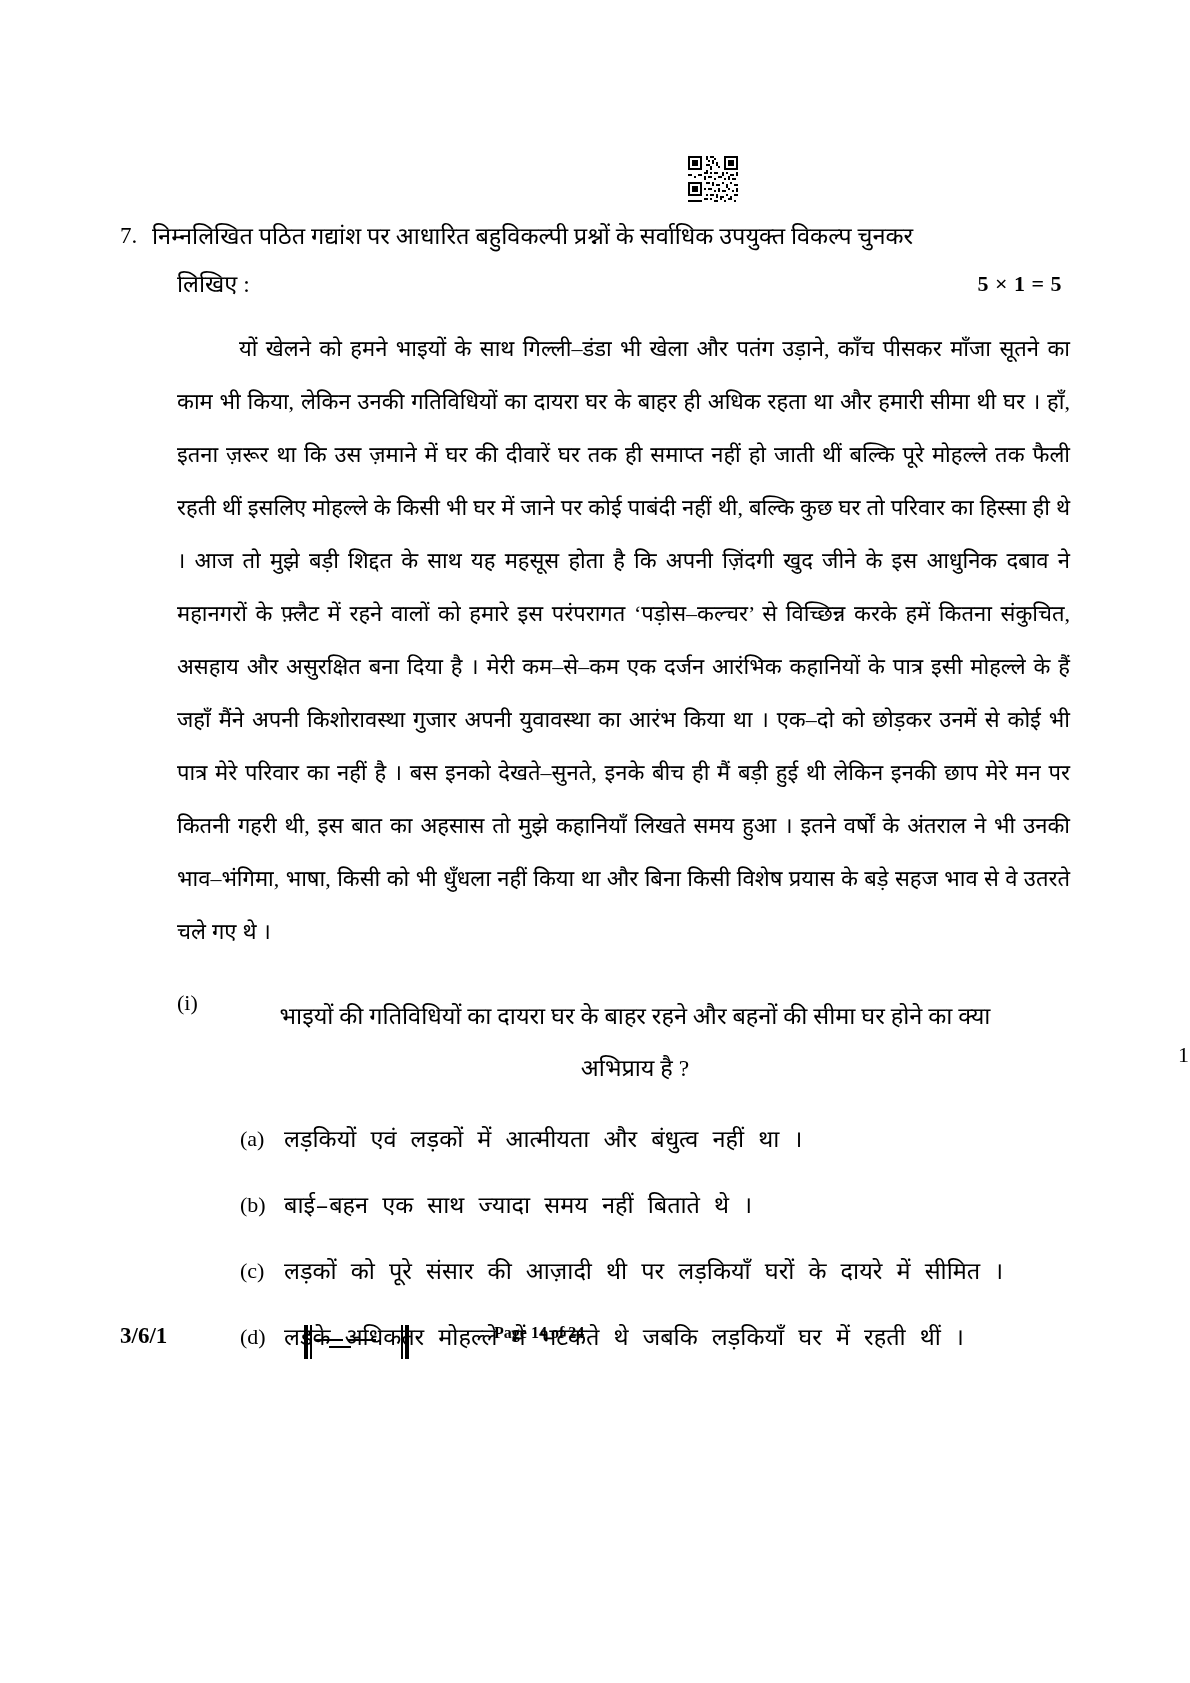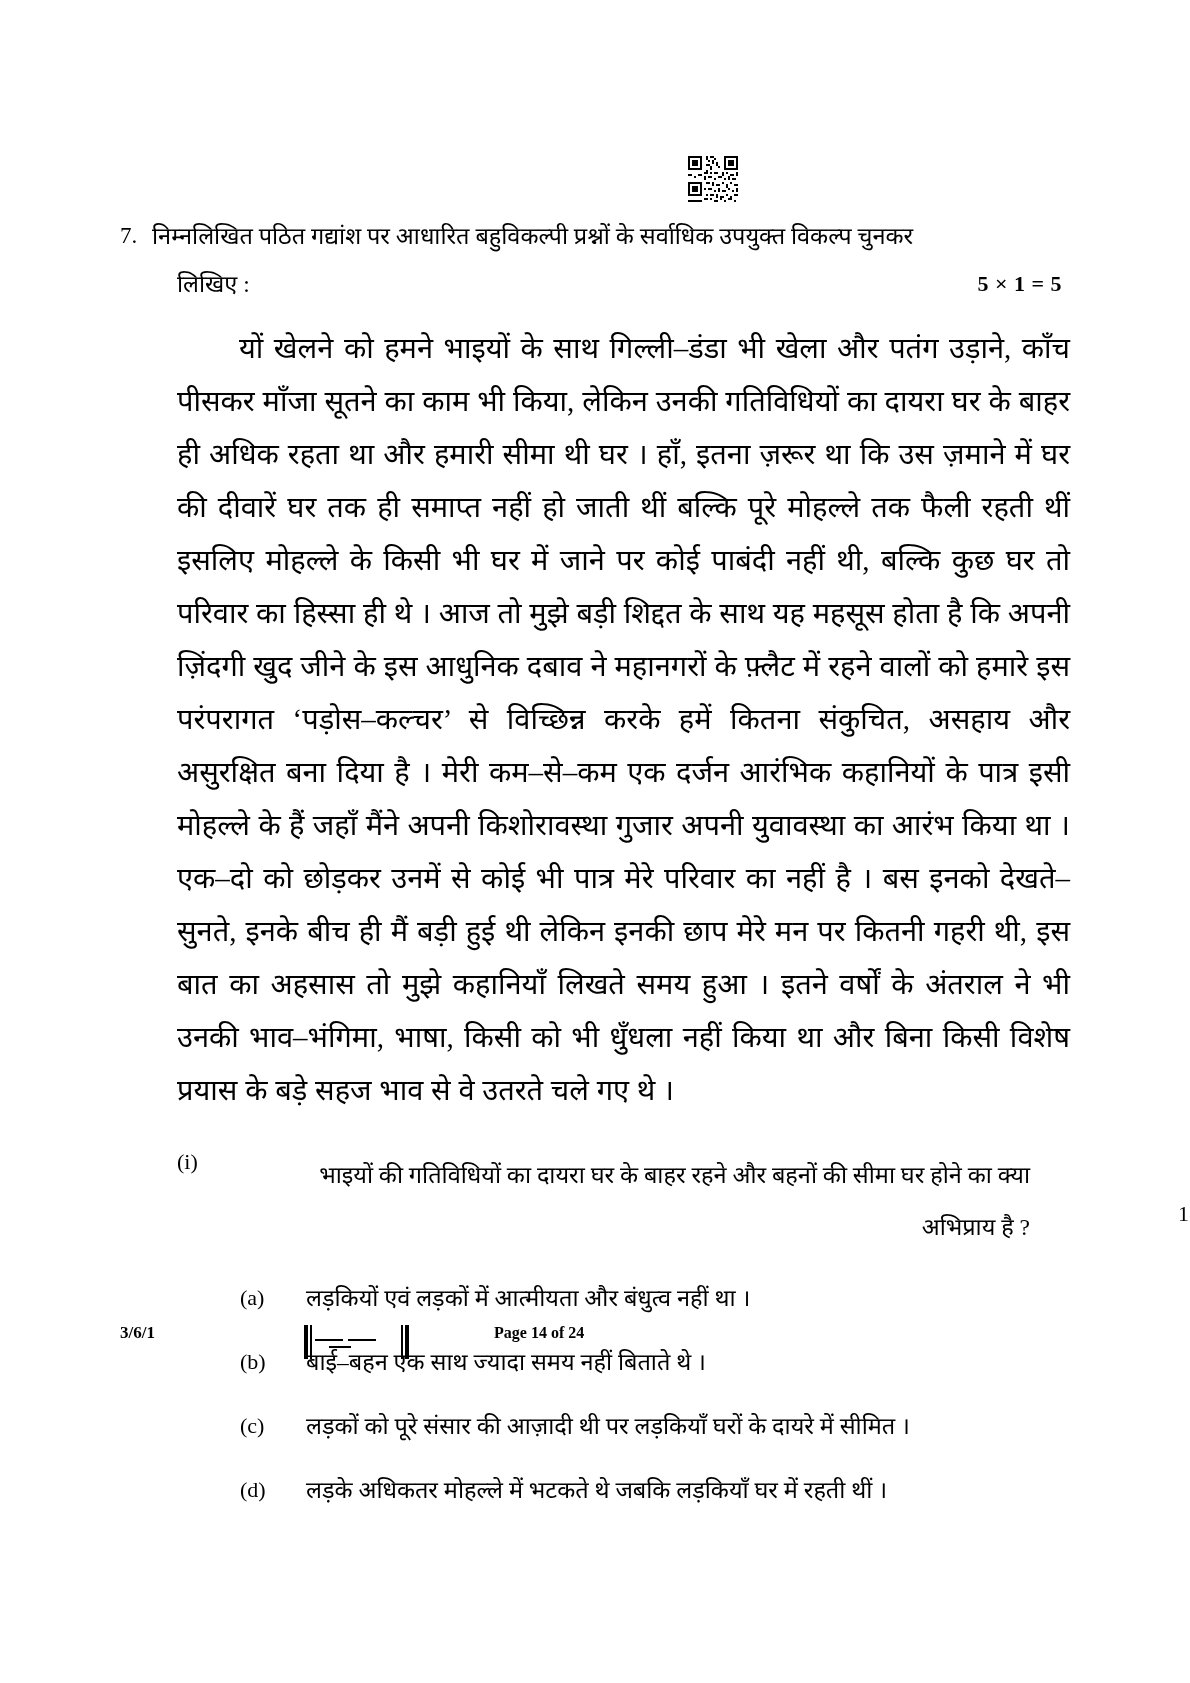--- a/index.html
+++ b/index.html
@@ -77,7 +77,7 @@
     margin-top: 14px;
     margin-left: 57px;
     width: 893px;
-    font-size: 29px;
+    font-size: 22px;
     line-height: 53px;
     text-align: justify;
     text-justify: inter-word;

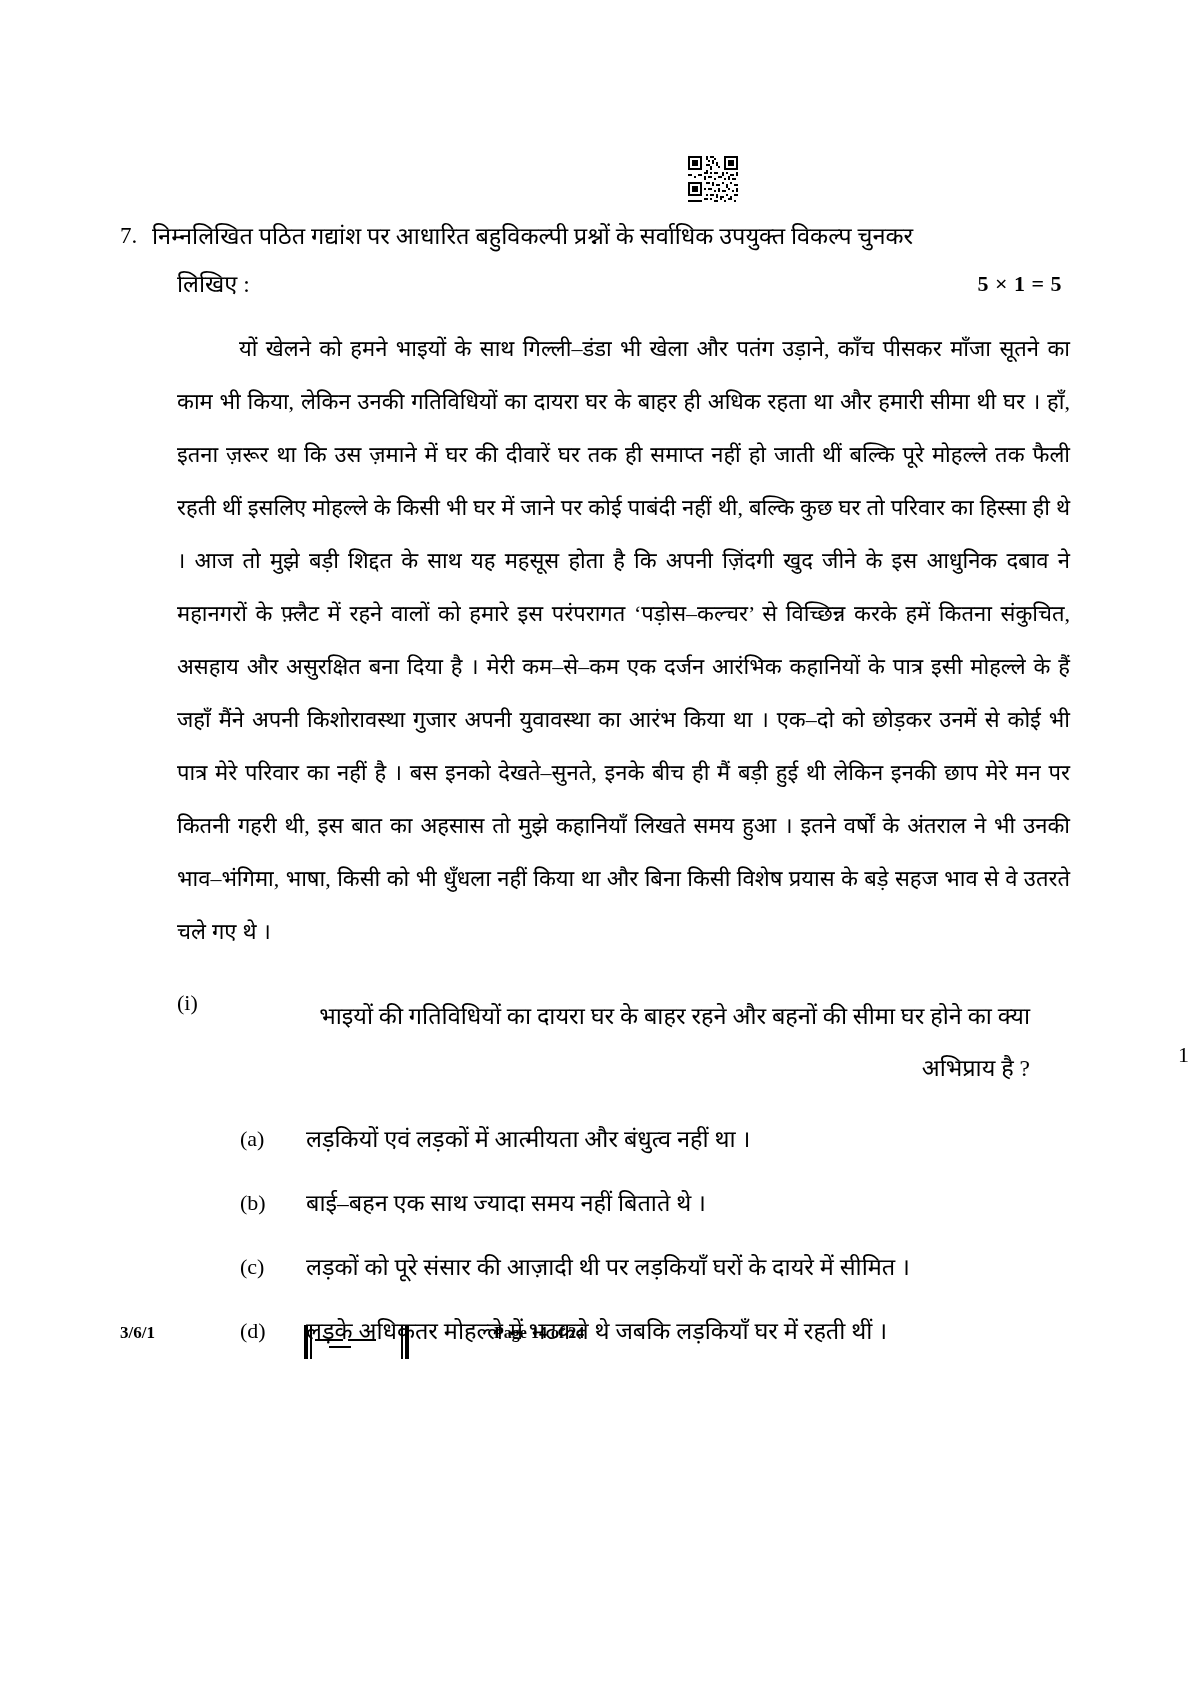--- a/index.html
+++ b/index.html
@@ -103,7 +103,7 @@
     width: 790px;
     font-size: 23.5px;
     line-height: 52px;
-    text-align: right;
+    text-align: center;
   }
   .subq-marks {
     position: absolute;

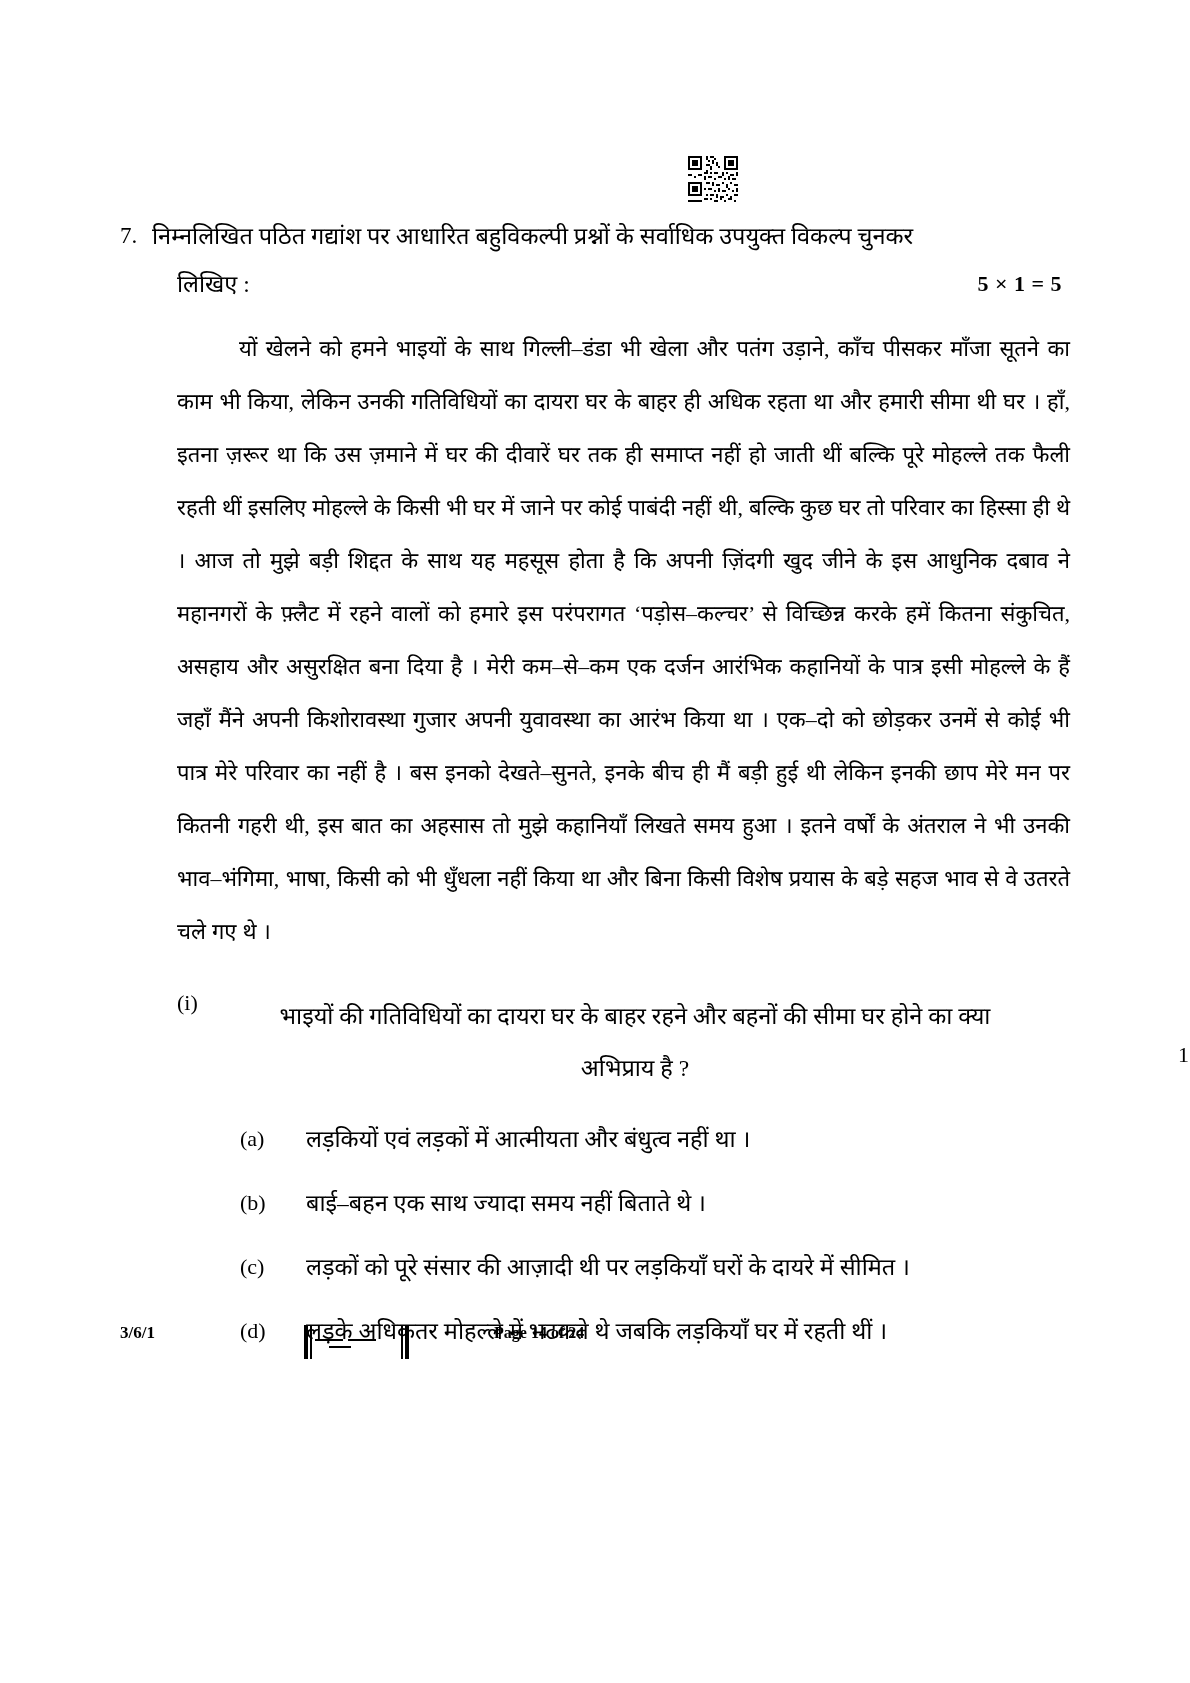--- a/index.html
+++ b/index.html
@@ -132,8 +132,9 @@
     font-size: 22px;
   }
   .option-text {
-    margin-left: 66px;
-    font-size: 23.5px;
+    margin-left: 44px;
+    font-size: 23.5px;
+    font-family: Liberation Mono, monospace;
   }
 
   

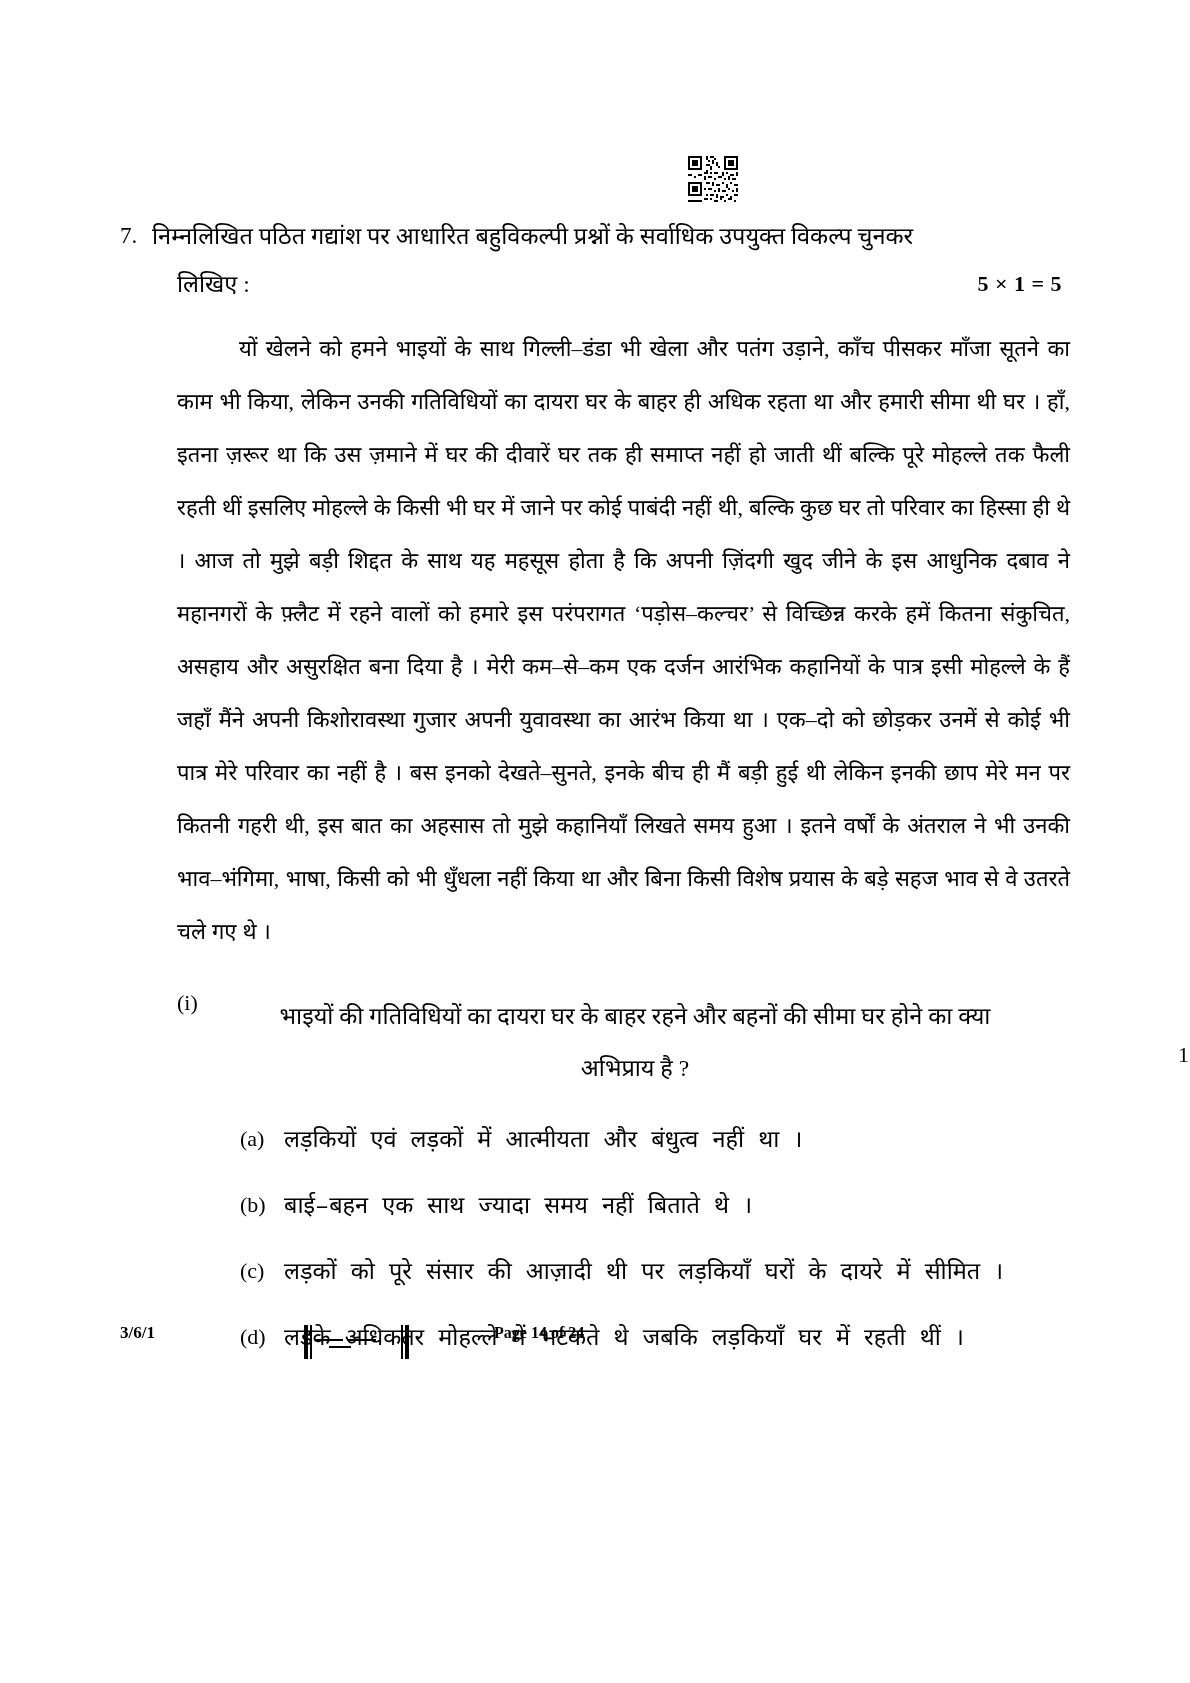--- a/index.html
+++ b/index.html
@@ -149,7 +149,7 @@
     position: absolute;
     left: 0;
     top: 0;
-    font-size: 17px;
+    font-size: 23px;
     font-weight: bold;
     font-family: "Liberation Serif", serif;
   }

